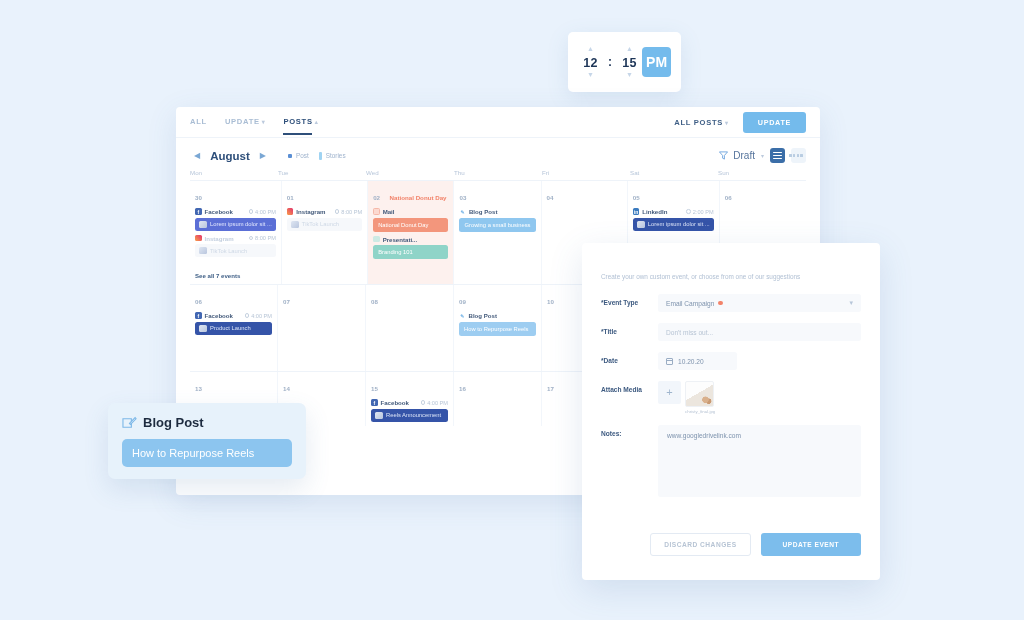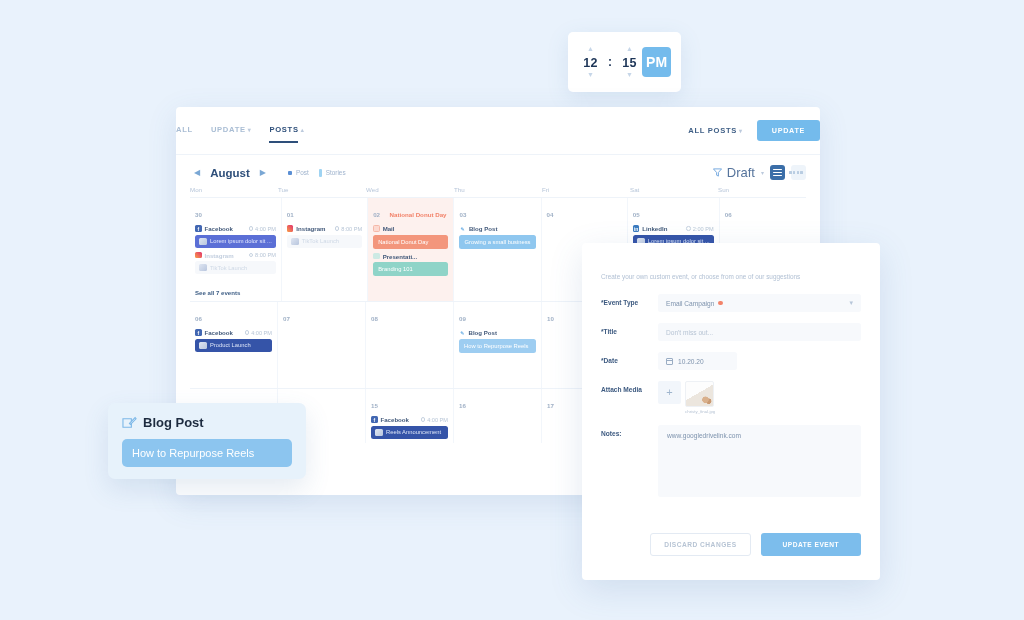--- a/index.html
+++ b/index.html
@@ -38,8 +38,8 @@
     overflow: hidden;
   }
   .toolbar {
-    height: 48px; display: flex; align-items: center;
-    padding: 0 0; border-bottom: 1px solid #eef3f9;
+    height: 31px; display: flex; align-items: center;
+    padding: 0 14px; border-bottom: 1px solid #eef3f9;
   }
   .tb-item {
     font-size: 7.6px; font-weight: bold; letter-spacing: .7px;

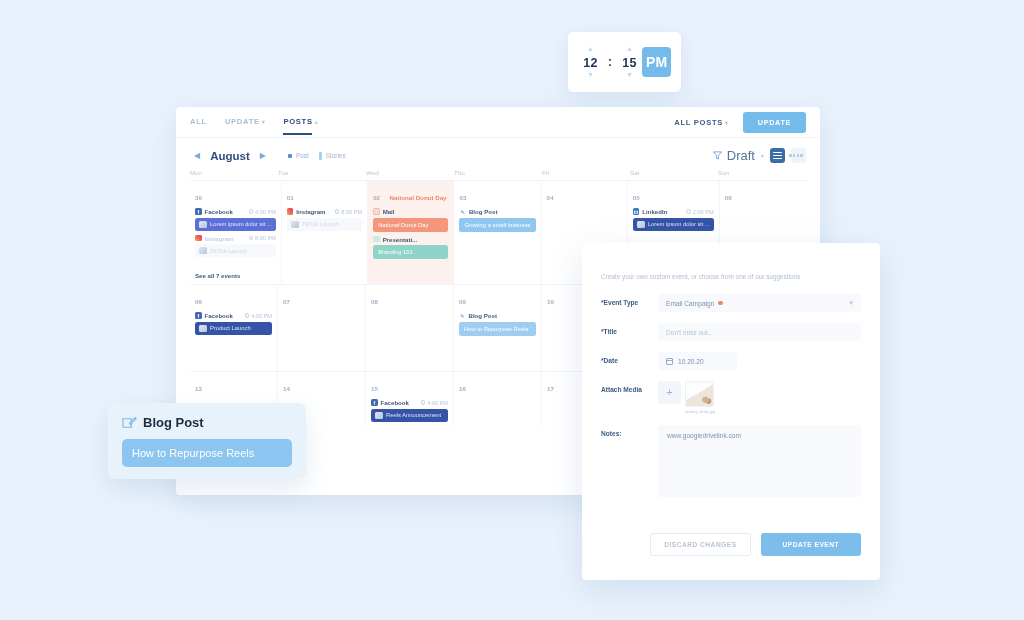--- a/index.html
+++ b/index.html
@@ -67,7 +67,7 @@
   .lg-bar { width: 3px; height: 8px; background: #9fd3f2; margin-right: 4px; border-radius: 1px; }
   .lg-txt { font-size: 6.4px; color: #9fb3cd; }
   .calhead-right { margin-left: auto; display: flex; align-items: center; }
-  .filter-lbl { font-size: 13px; color: #56749c; margin: 0 4px 0 5px; }
+  .filter-lbl { font-size: 10px; color: #56749c; margin: 0 4px 0 5px; }
   .viewbtn { width: 15px; height: 15px; border-radius: 3px; display: flex; flex-direction: column;
              align-items: center; justify-content: center; margin-left: 6px; }
   .viewbtn.on { background: #3b6ea8; }

